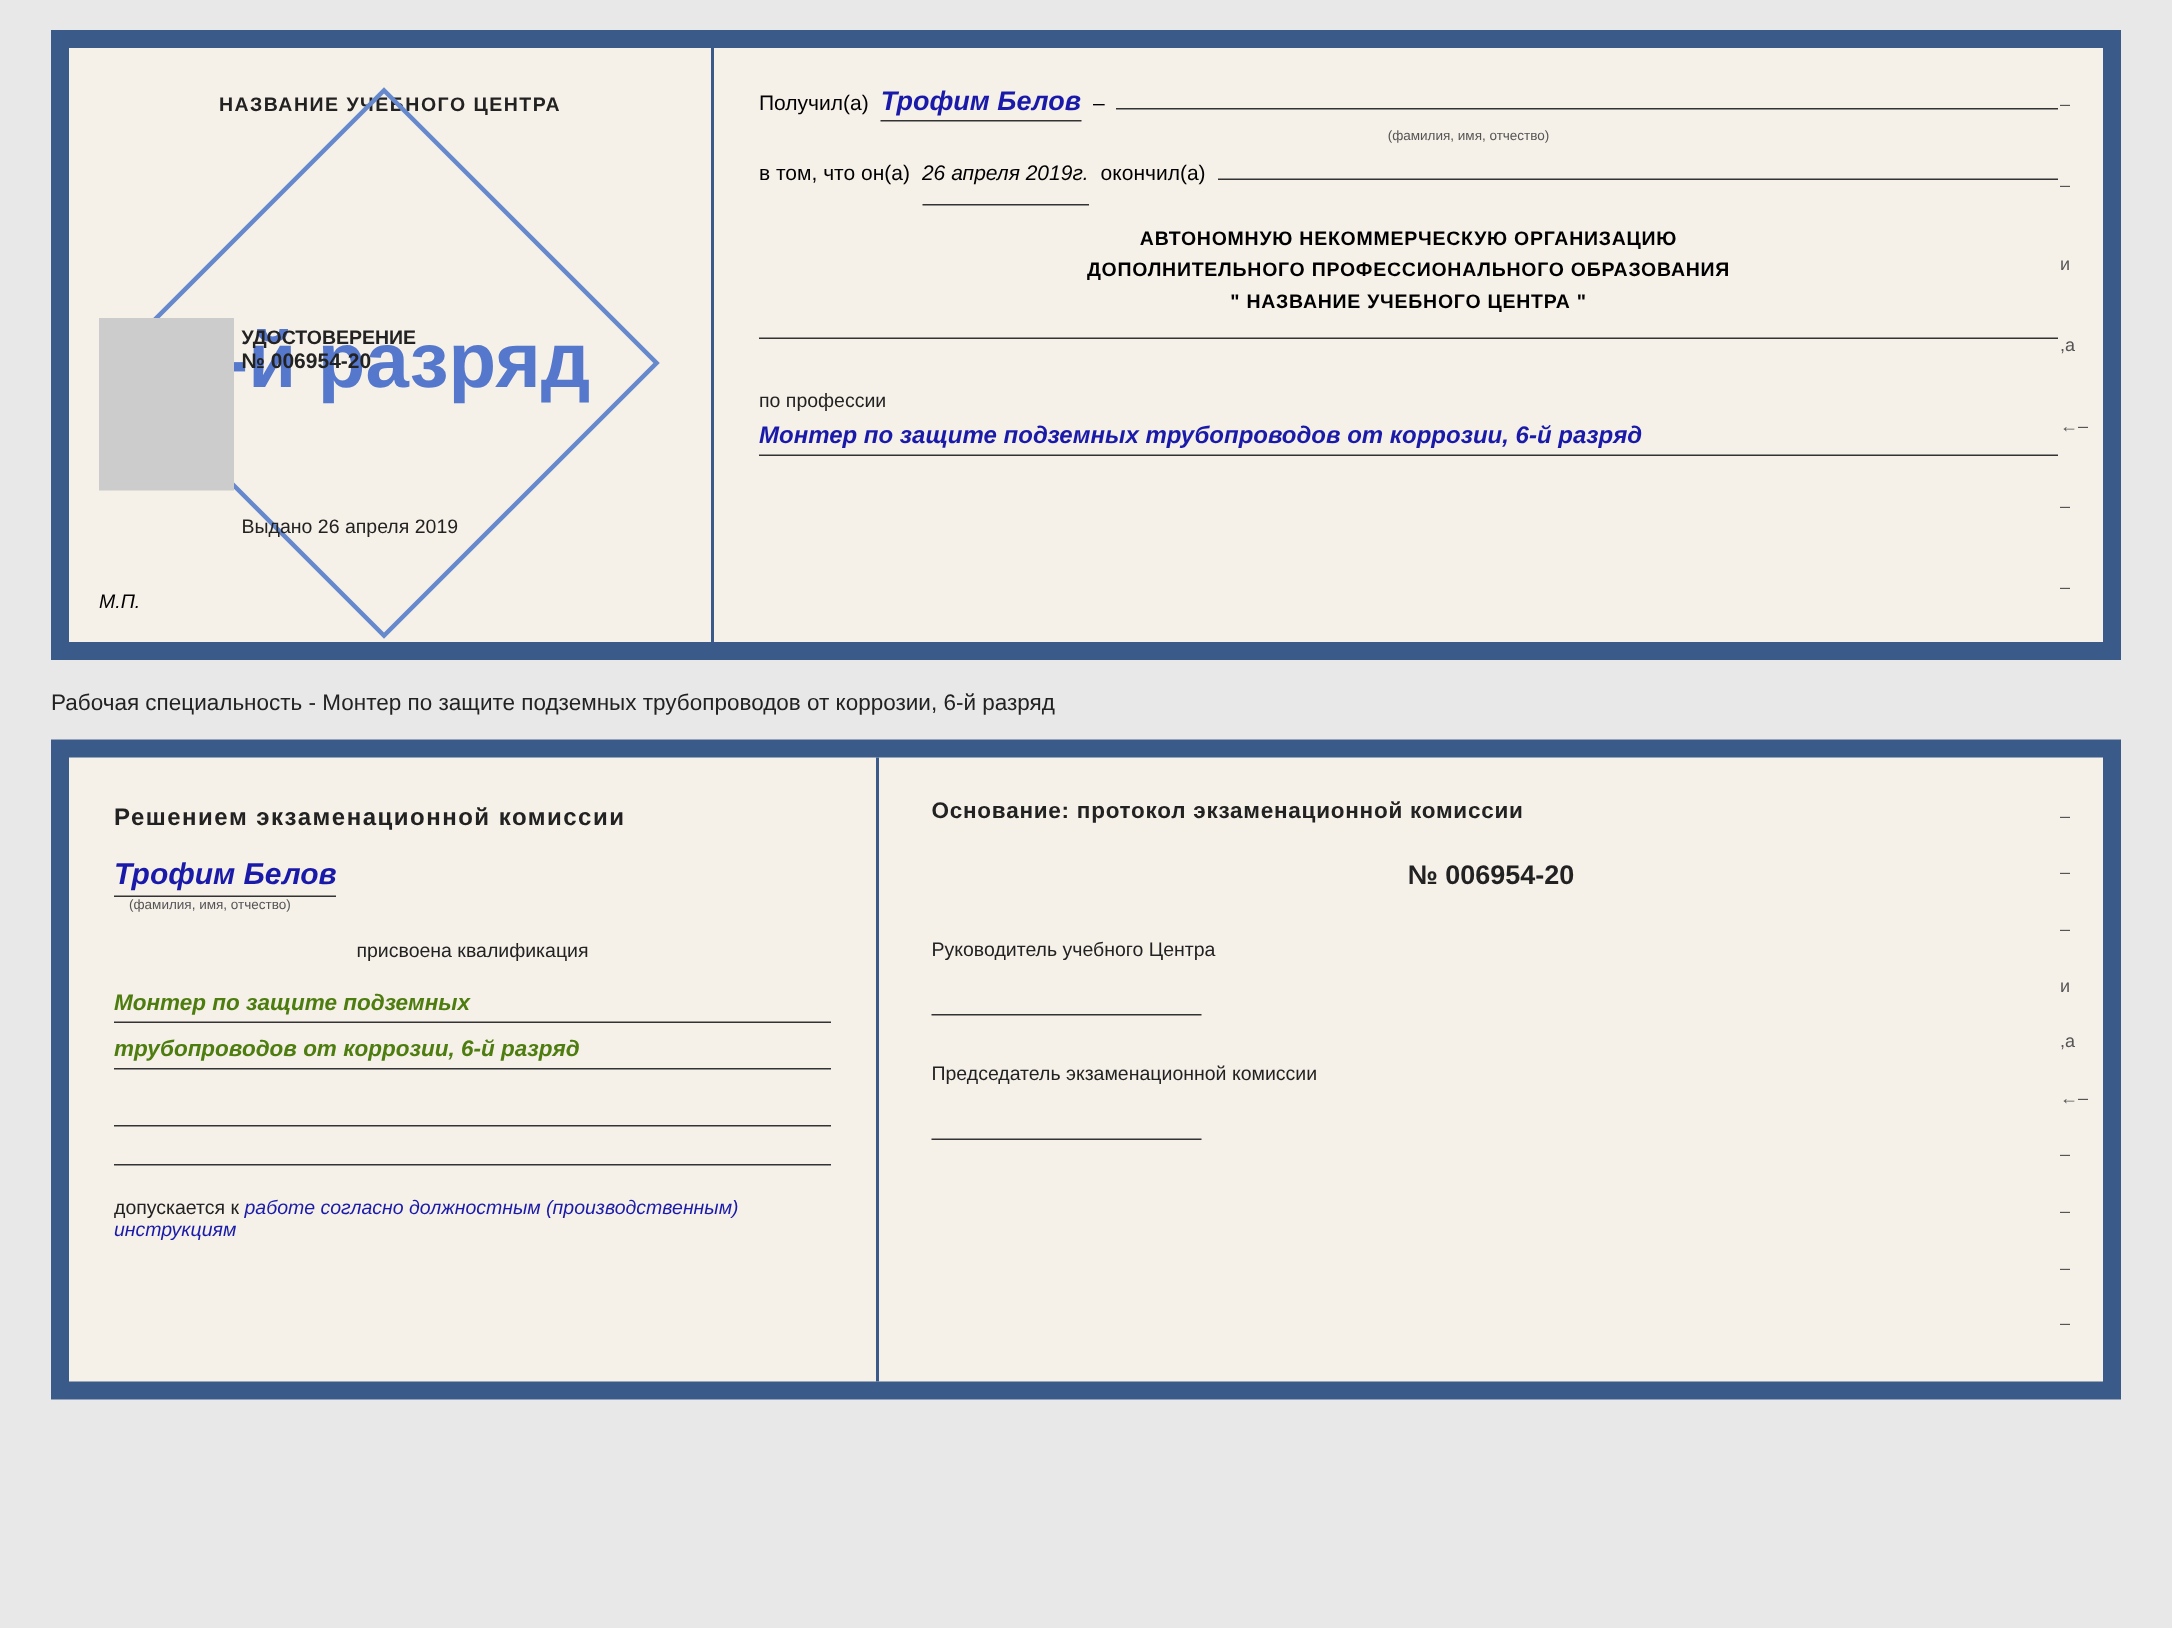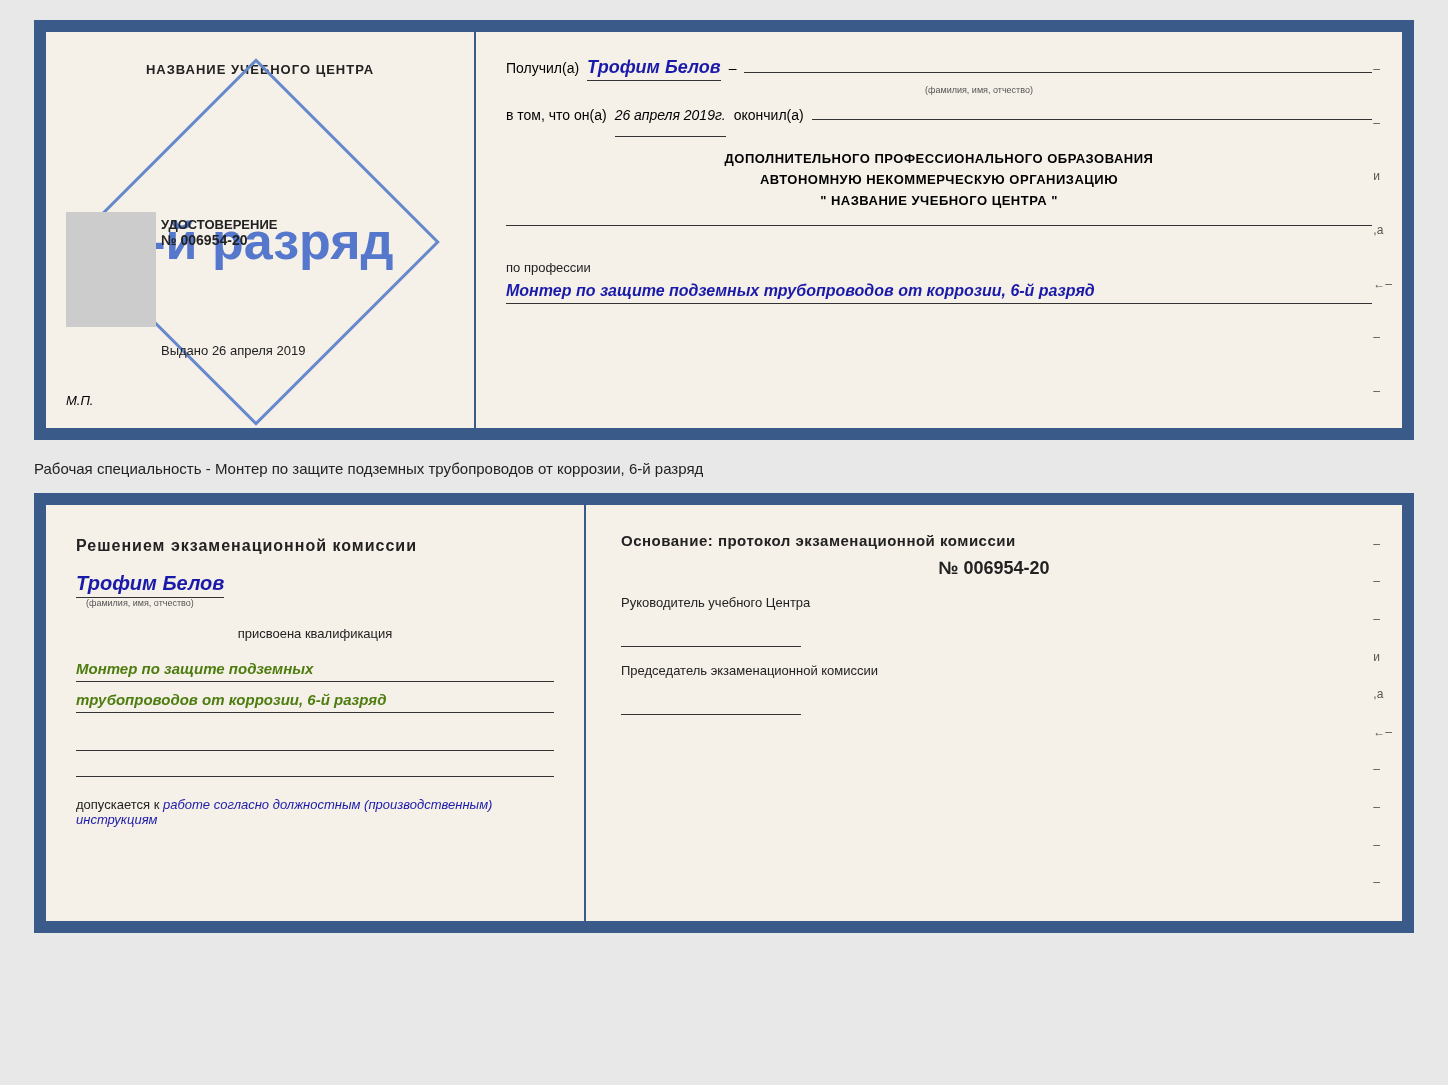--- a/index.html
+++ b/index.html
@@ -418,8 +418,8 @@
       </div>
 
       <div class="org-block">
+        <div>АВТОНОМНУЮ НЕКОММЕРЧЕСКУЮ ОРГАНИЗАЦИЮ</div>
         <div>ДОПОЛНИТЕЛЬНОГО ПРОФЕССИОНАЛЬНОГО ОБРАЗОВАНИЯ</div>
-        <div>АВТОНОМНУЮ НЕКОММЕРЧЕСКУЮ ОРГАНИЗАЦИЮ</div>
         <div>"  НАЗВАНИЕ УЧЕБНОГО ЦЕНТРА  "</div>
       </div>
 

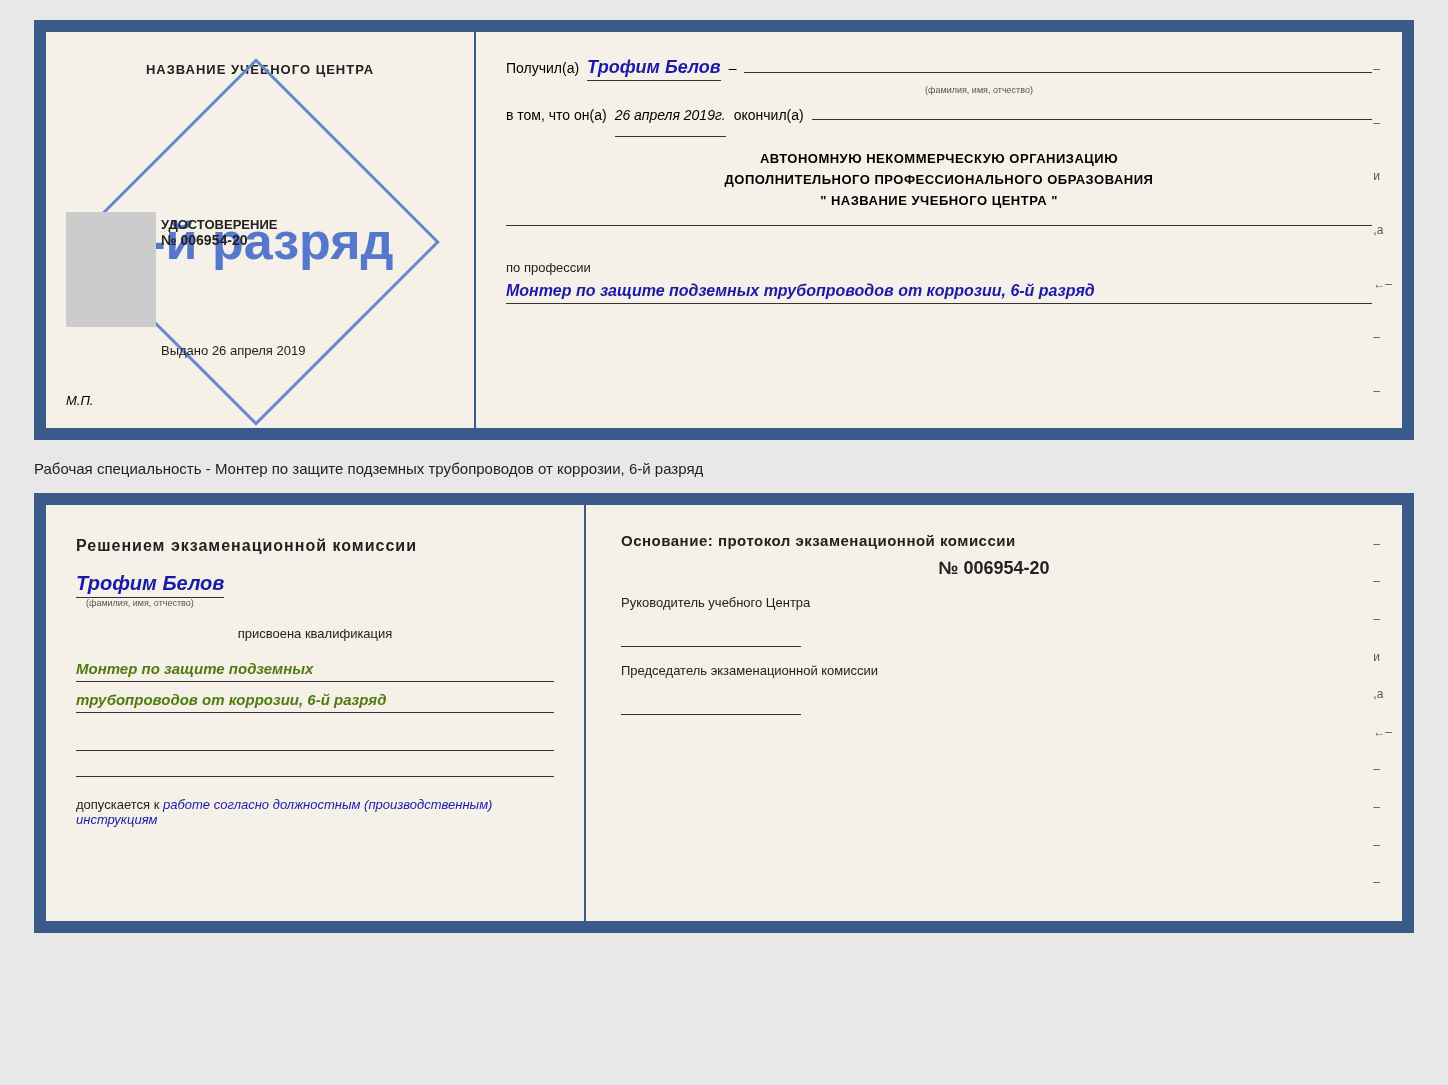--- a/index.html
+++ b/index.html
@@ -244,6 +244,7 @@
       padding: 25px 35px;
       display: flex;
       flex-direction: column;
+      gap: 15px;
       position: relative;
     }
 

